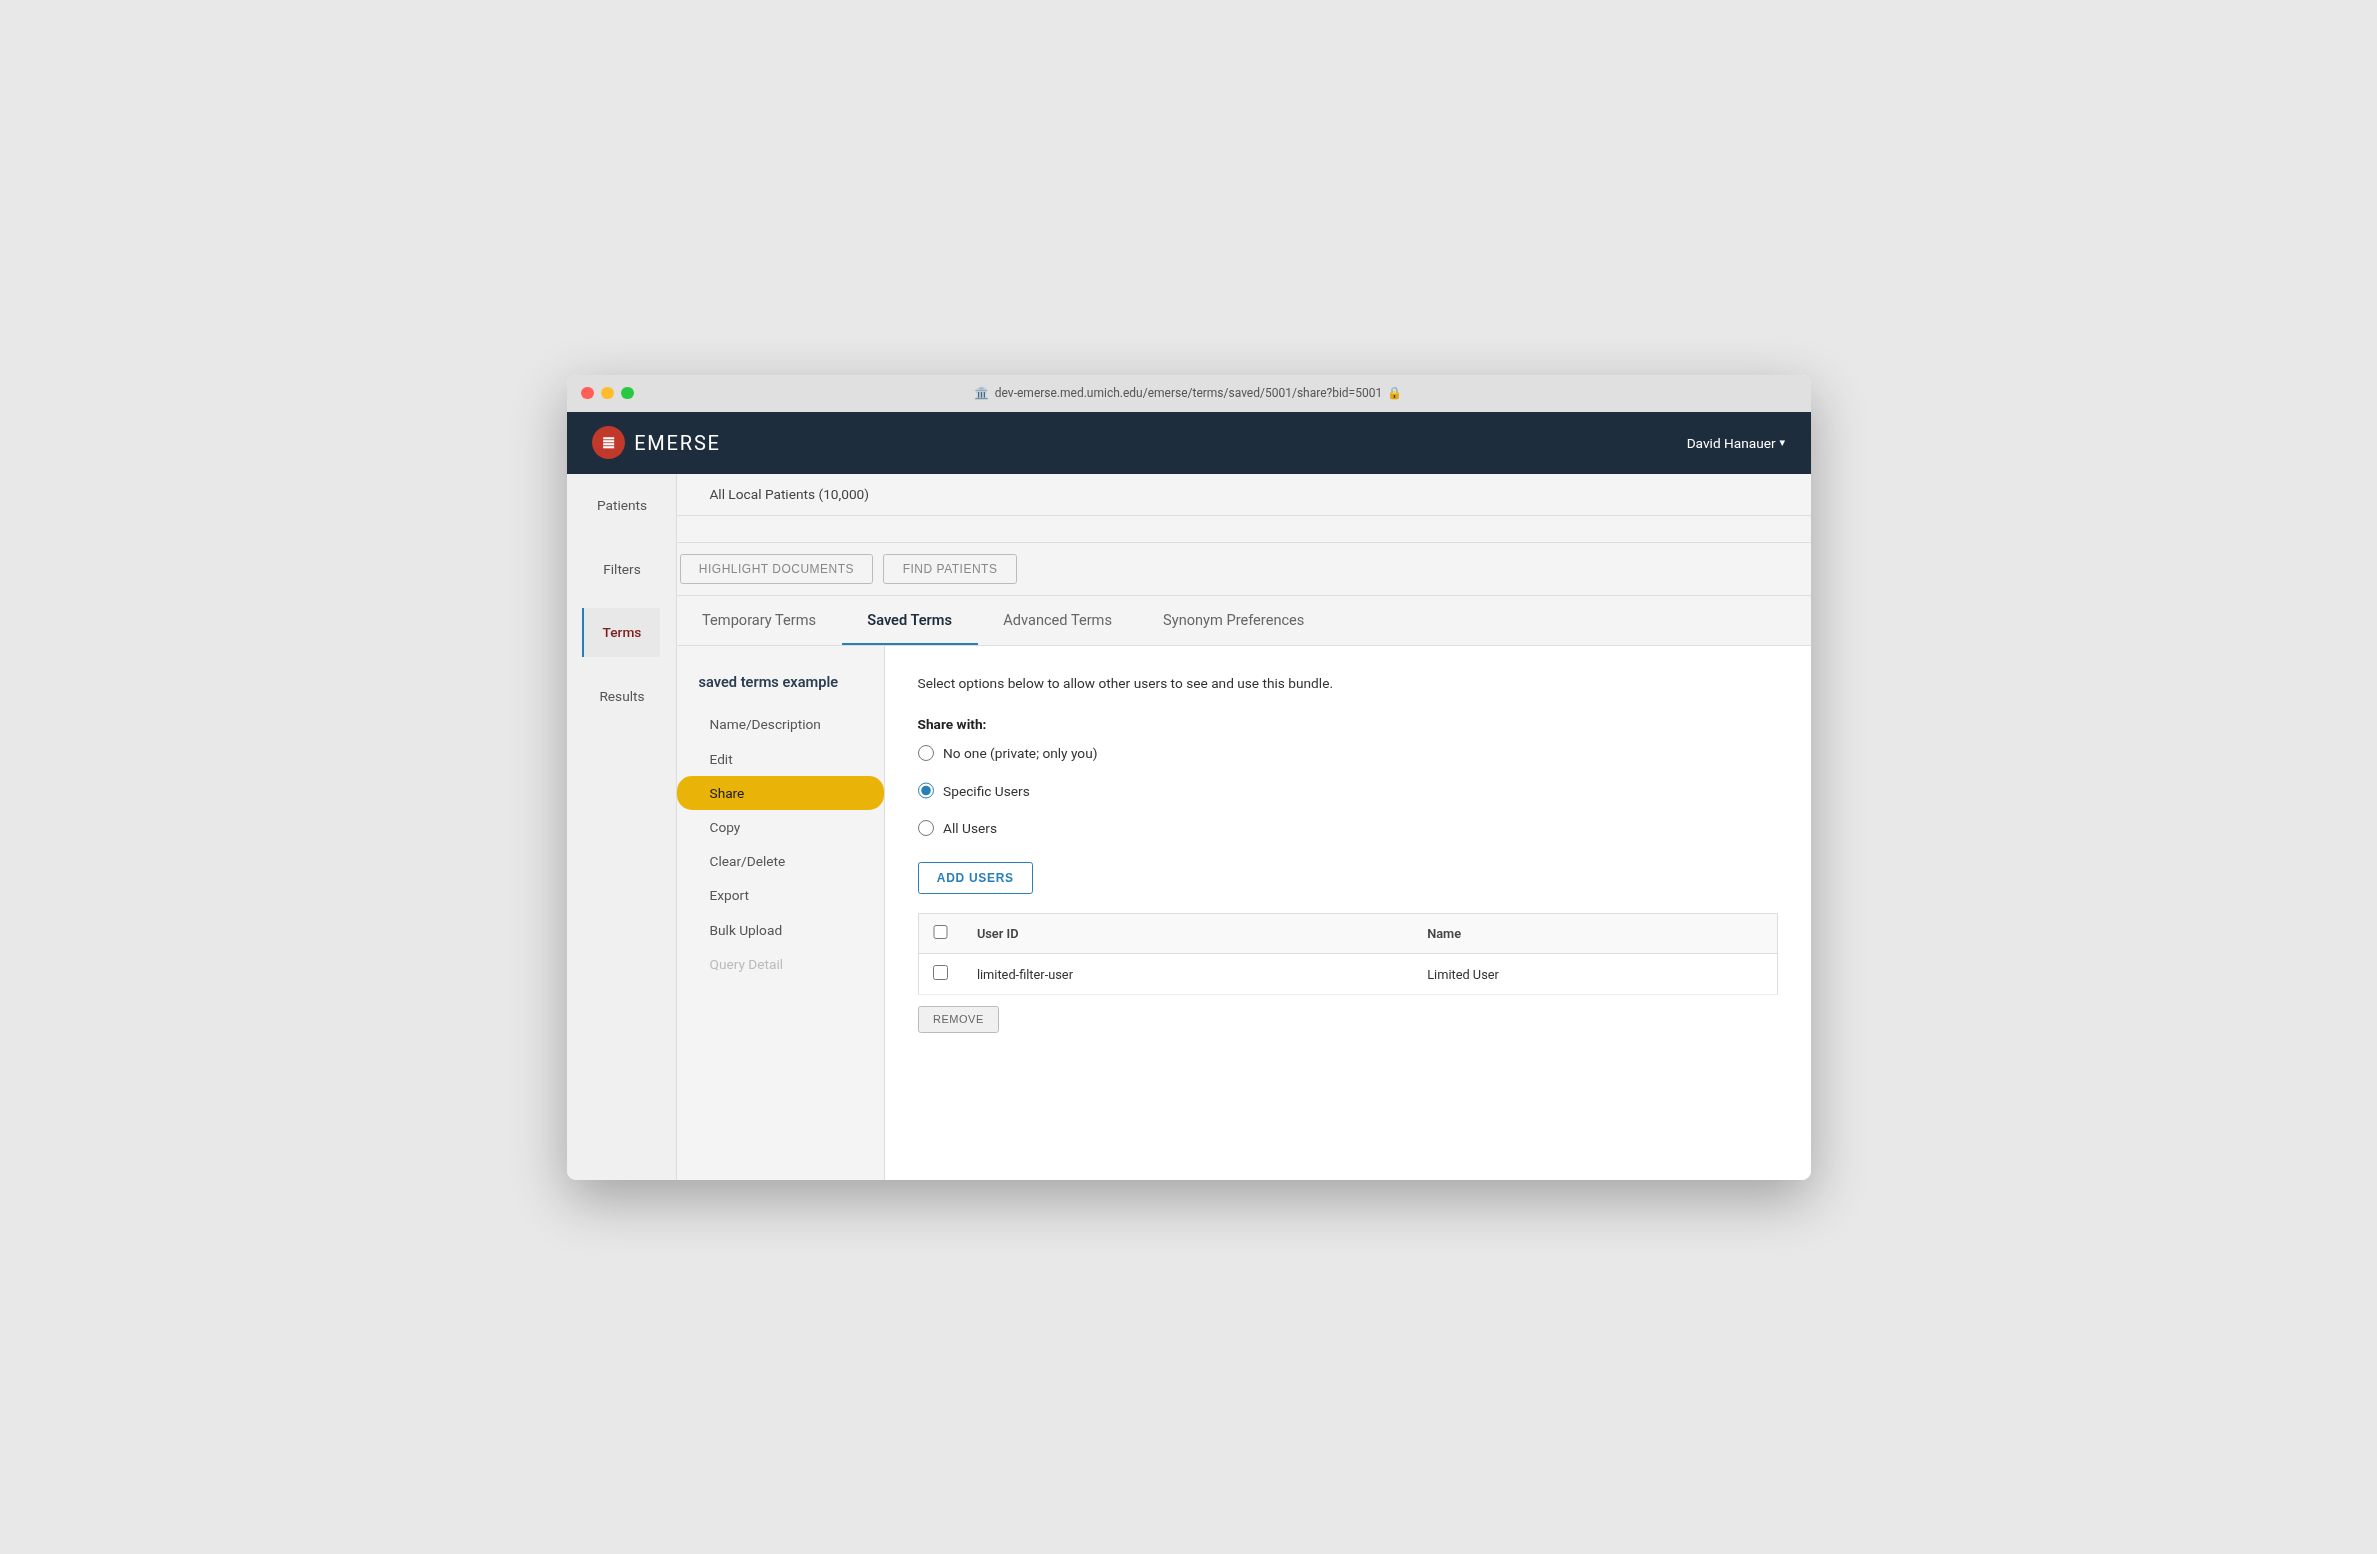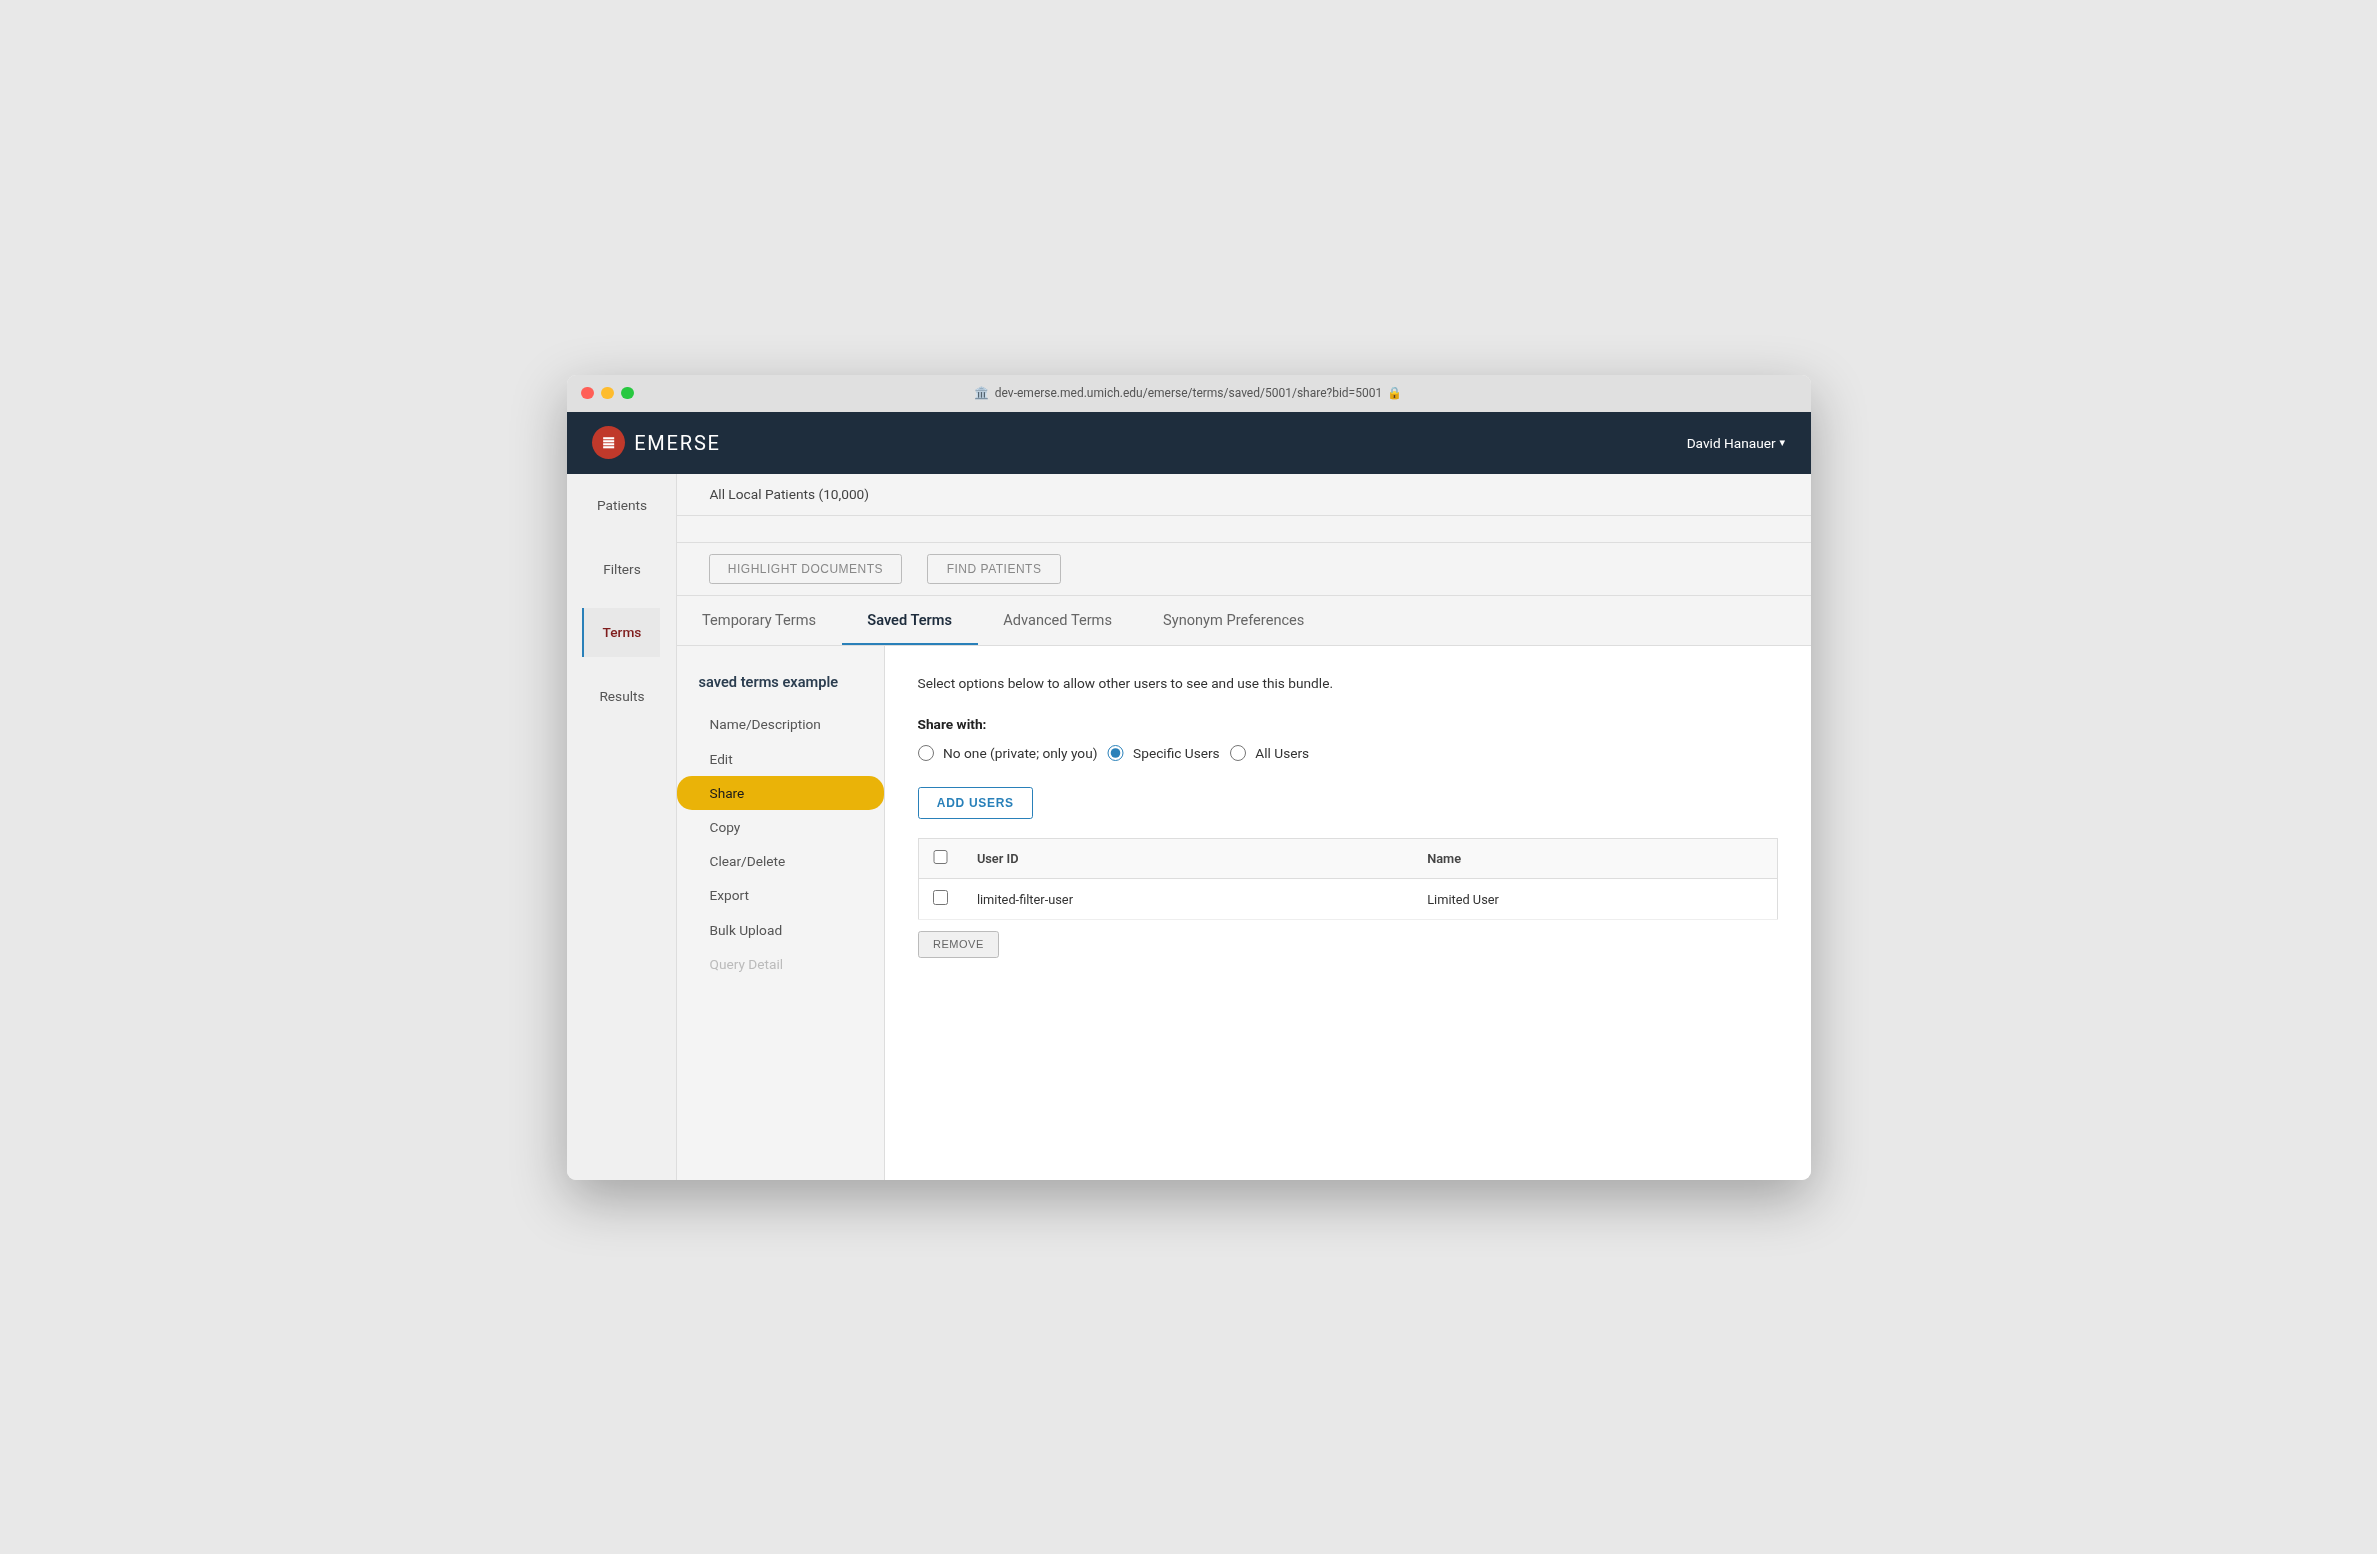--- a/index.html
+++ b/index.html
@@ -355,8 +355,8 @@
     .results-row {
       display: flex;
       align-items: center;
-      gap: 25px;
-      padding: 11px 32px;
+      gap: 10px;
+      padding: 11px 3px;
       background: #f4f4f4;
       border-bottom: 0.9px solid #ddd;
     }

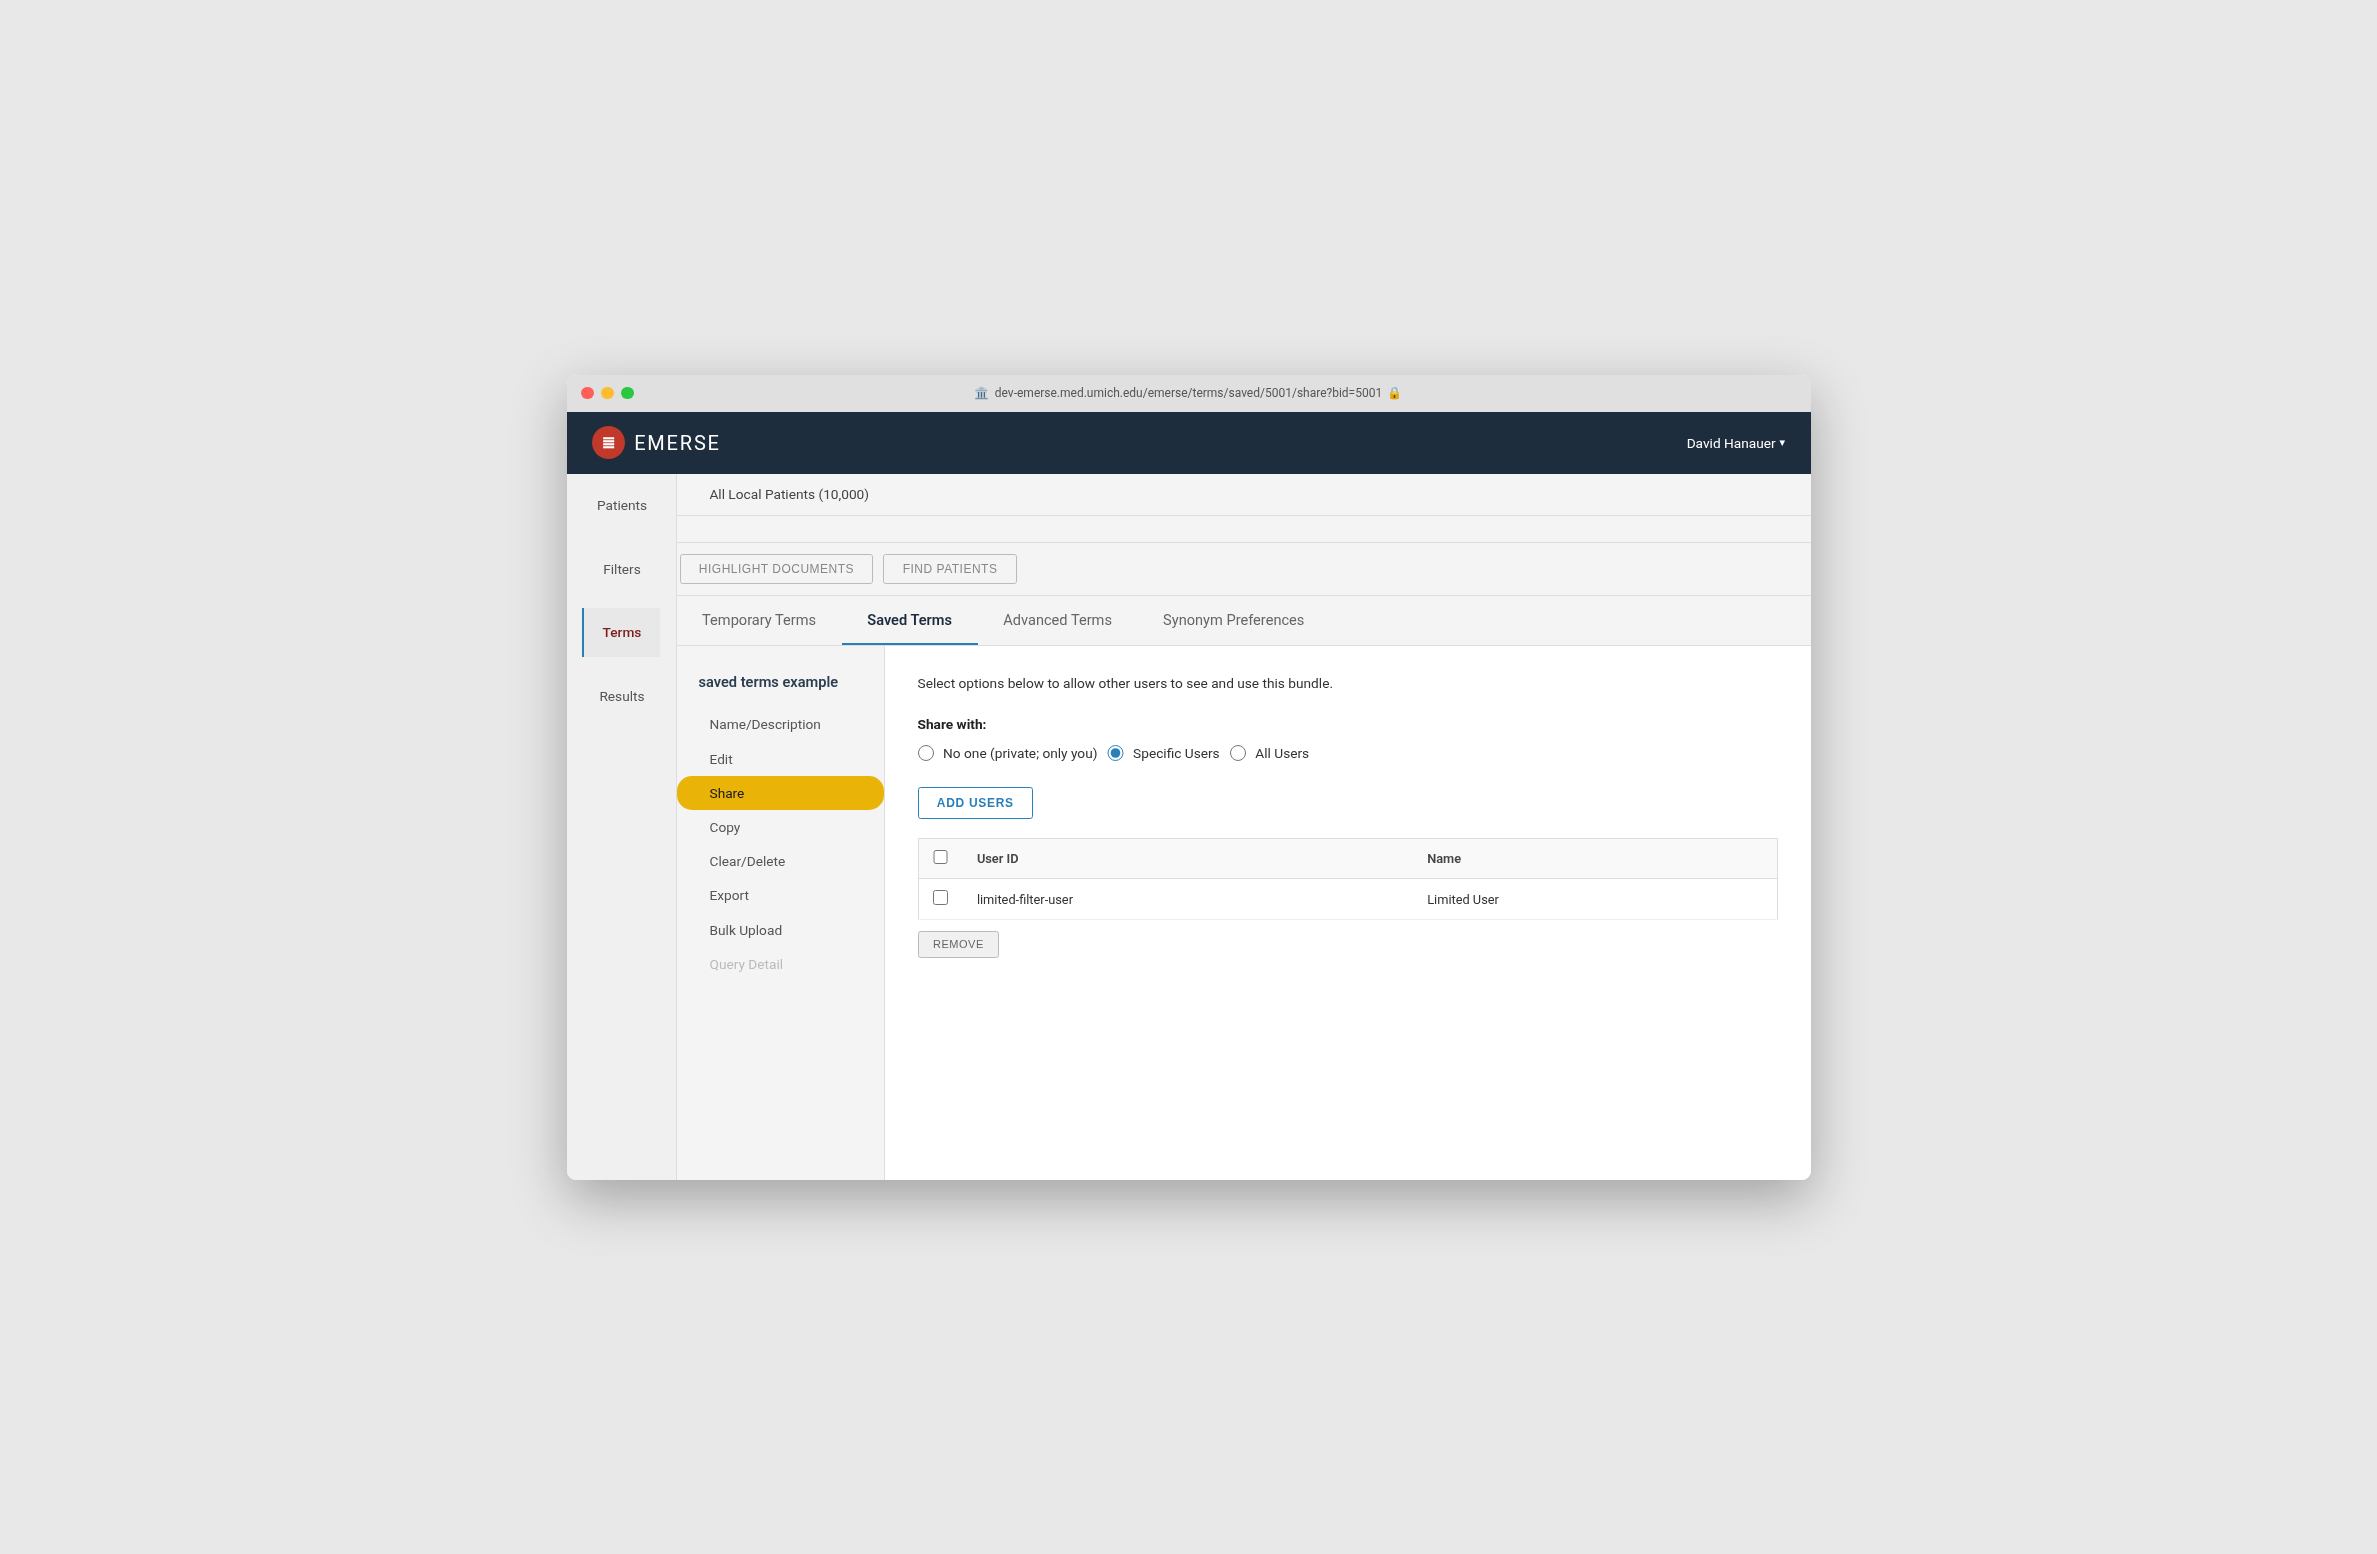--- a/index.html
+++ b/index.html
@@ -219,8 +219,8 @@
 
     .radio-group {
       display: flex;
-      flex-direction: row;
-      gap: 10px;
+      flex-direction: column;
+      gap: 21px;
     }
 
     .radio-option {

